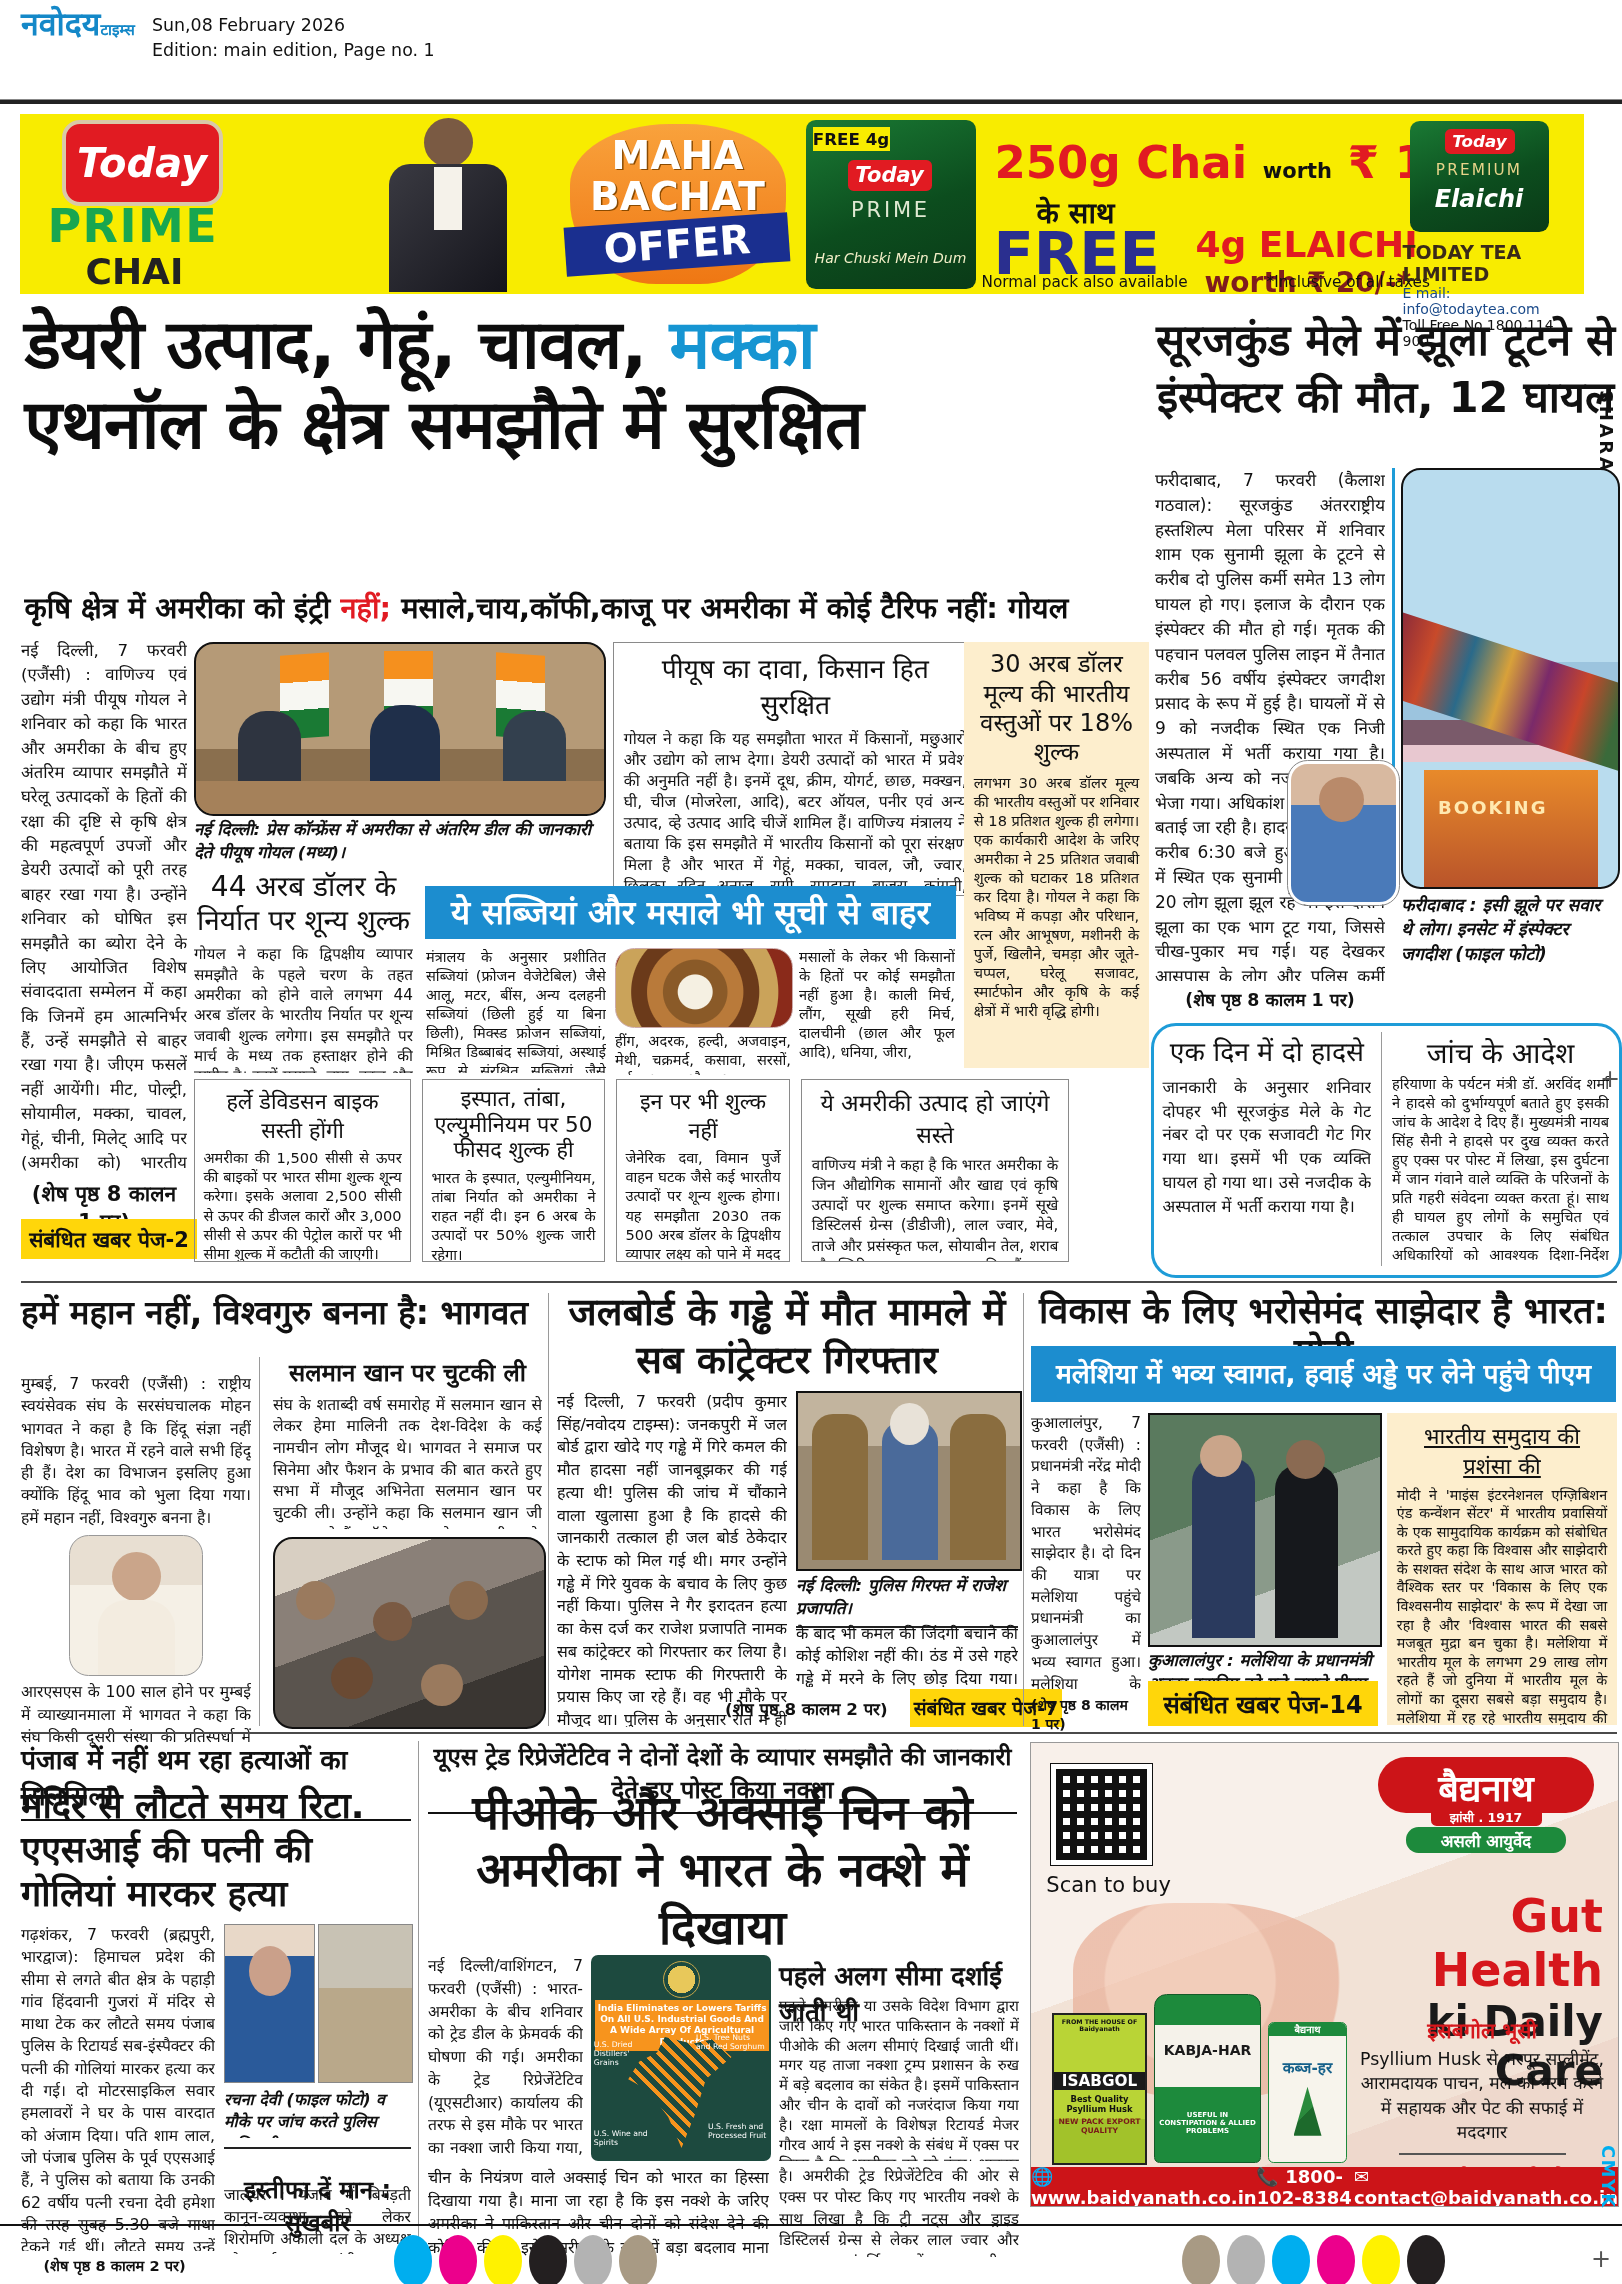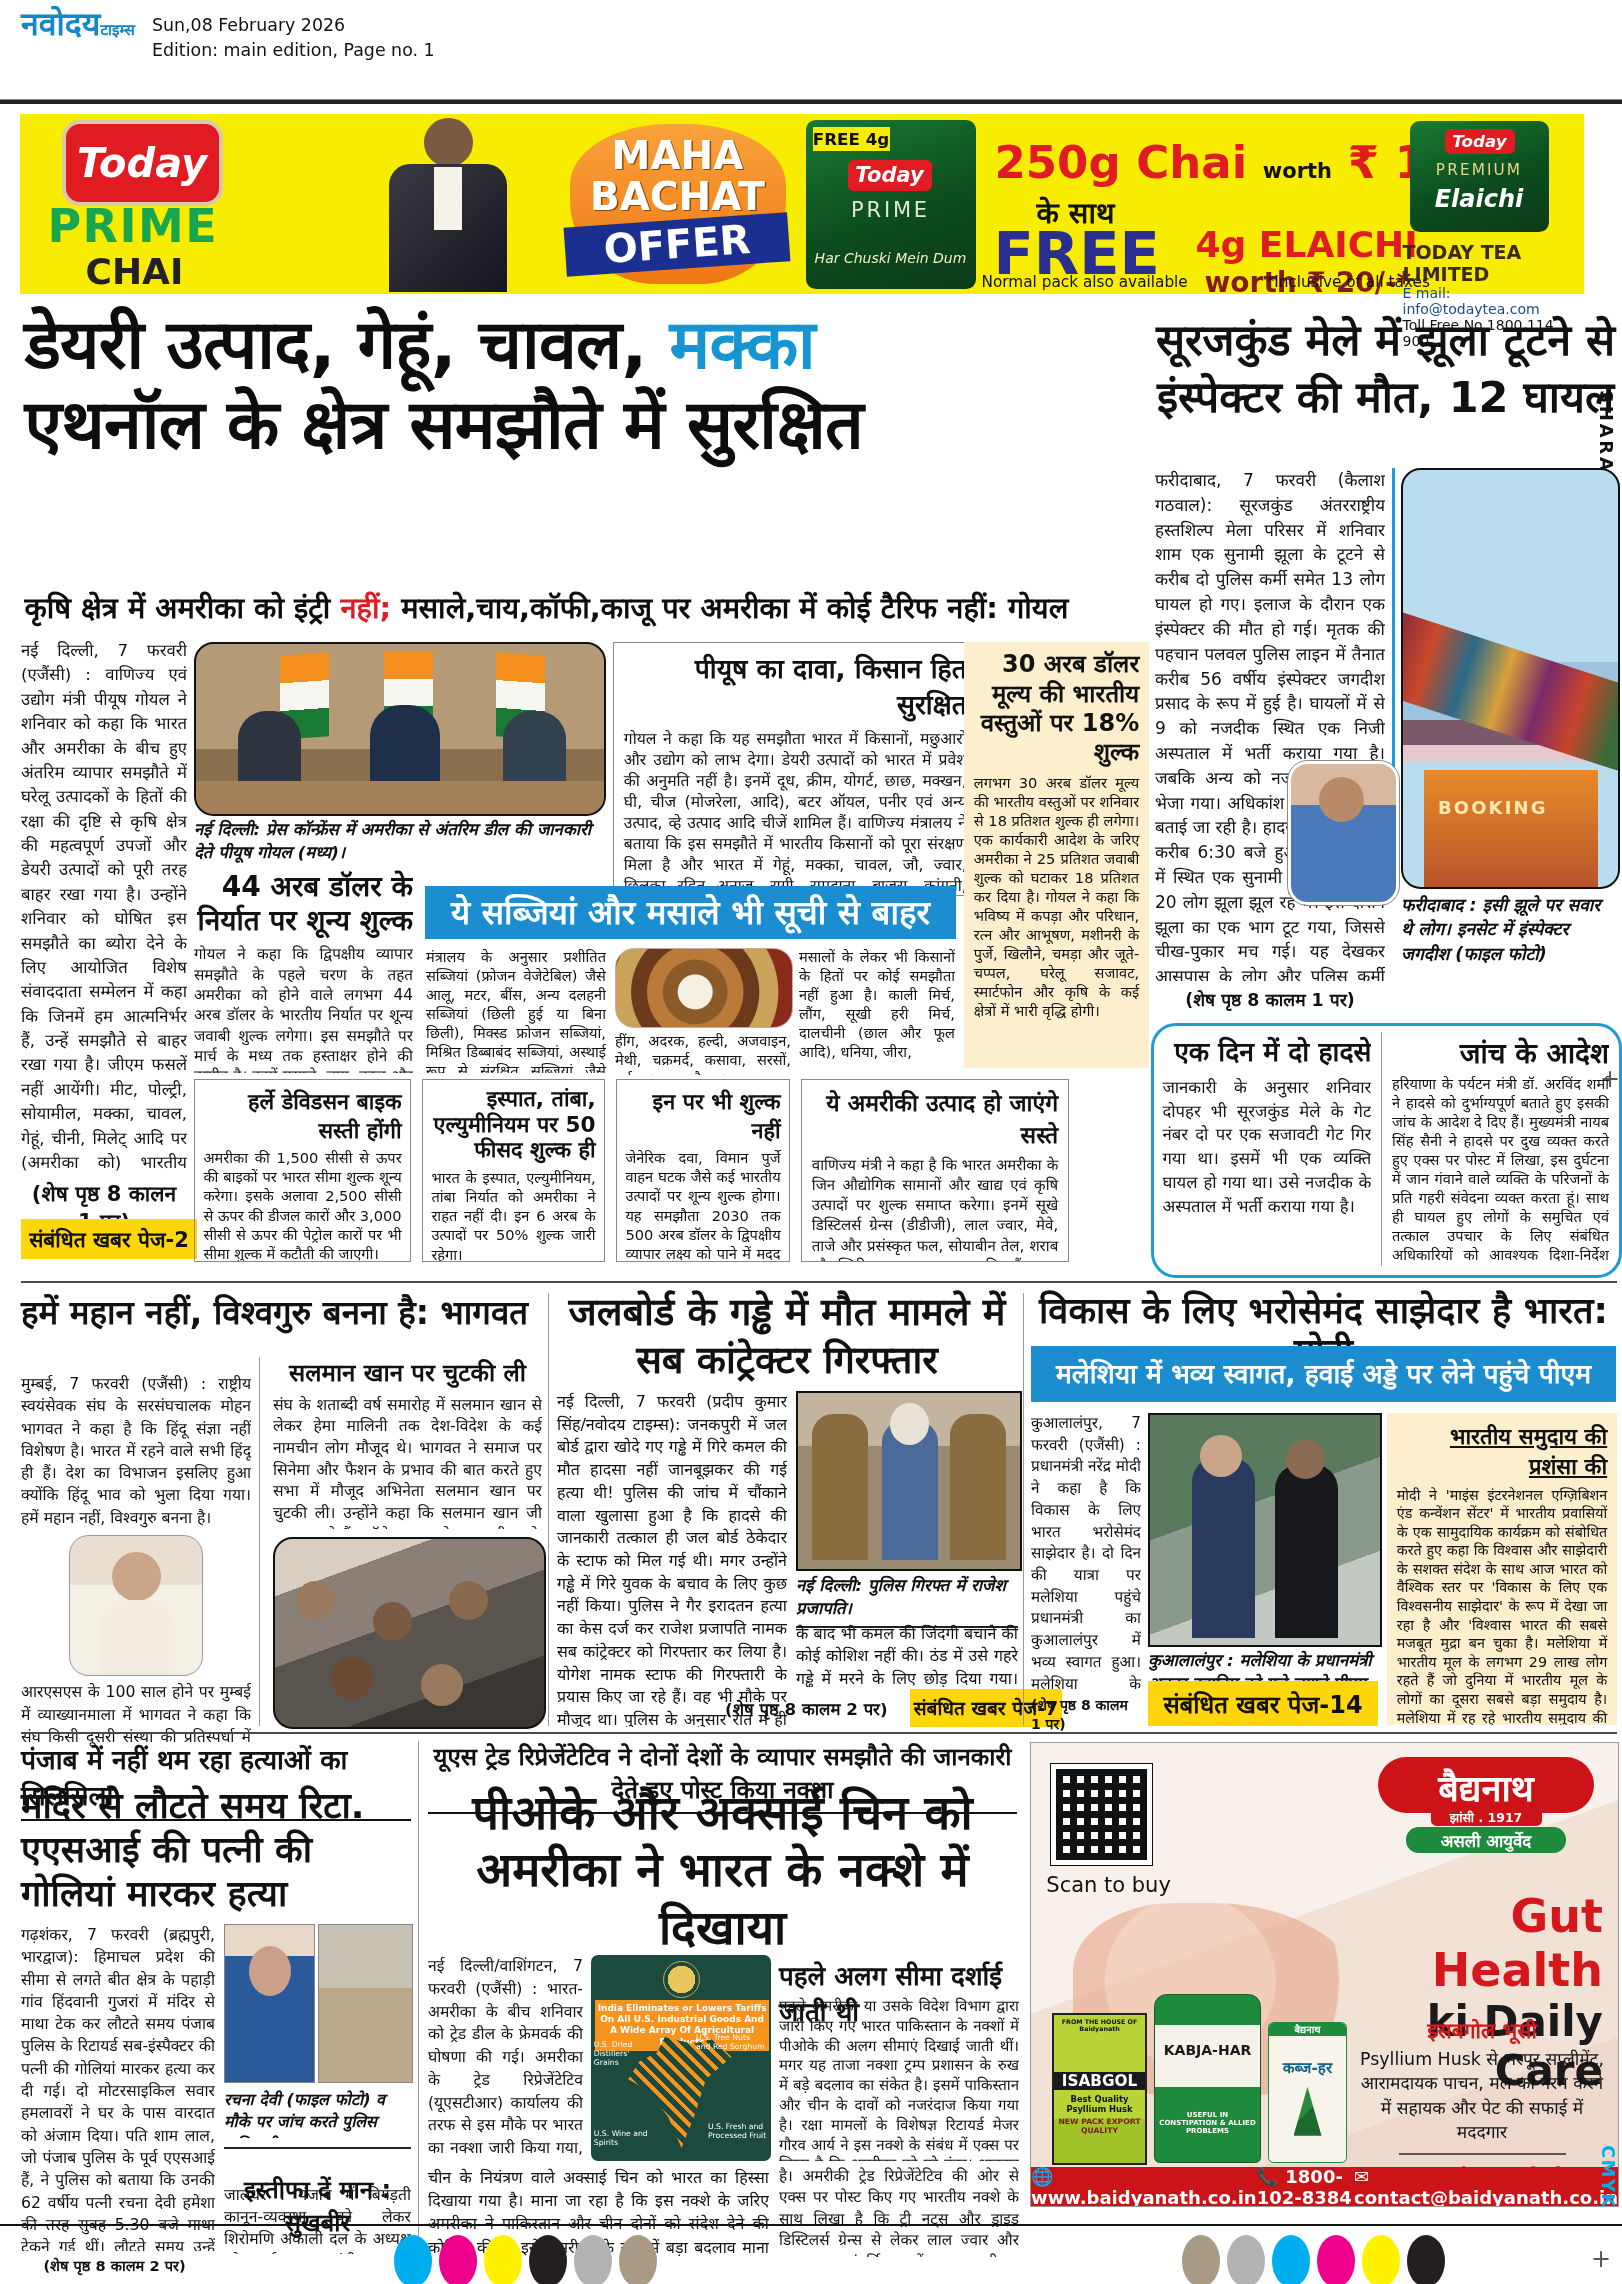--- a/index.html
+++ b/index.html
@@ -34,7 +34,7 @@
   .body-t{font-size:16.7px;line-height:1.46;}
   .creambox{background:#fdeecd;}
   .bluebanner{background:#1c8dcf;color:#fff;font-weight:bold;}
-  .boxtitle{font-weight:bold;text-align:right;}
+  .boxtitle{font-weight:normal;text-align:center;}
   .rc{border-radius:19.5px;}
   .cmyk-dot{width:38px;height:52px;border-radius:50%;display:inline-block;margin:0 3.5px;}
   .d-c{background:#00aeef}.d-m{background:#ec008c}.d-y{background:#fff200}

